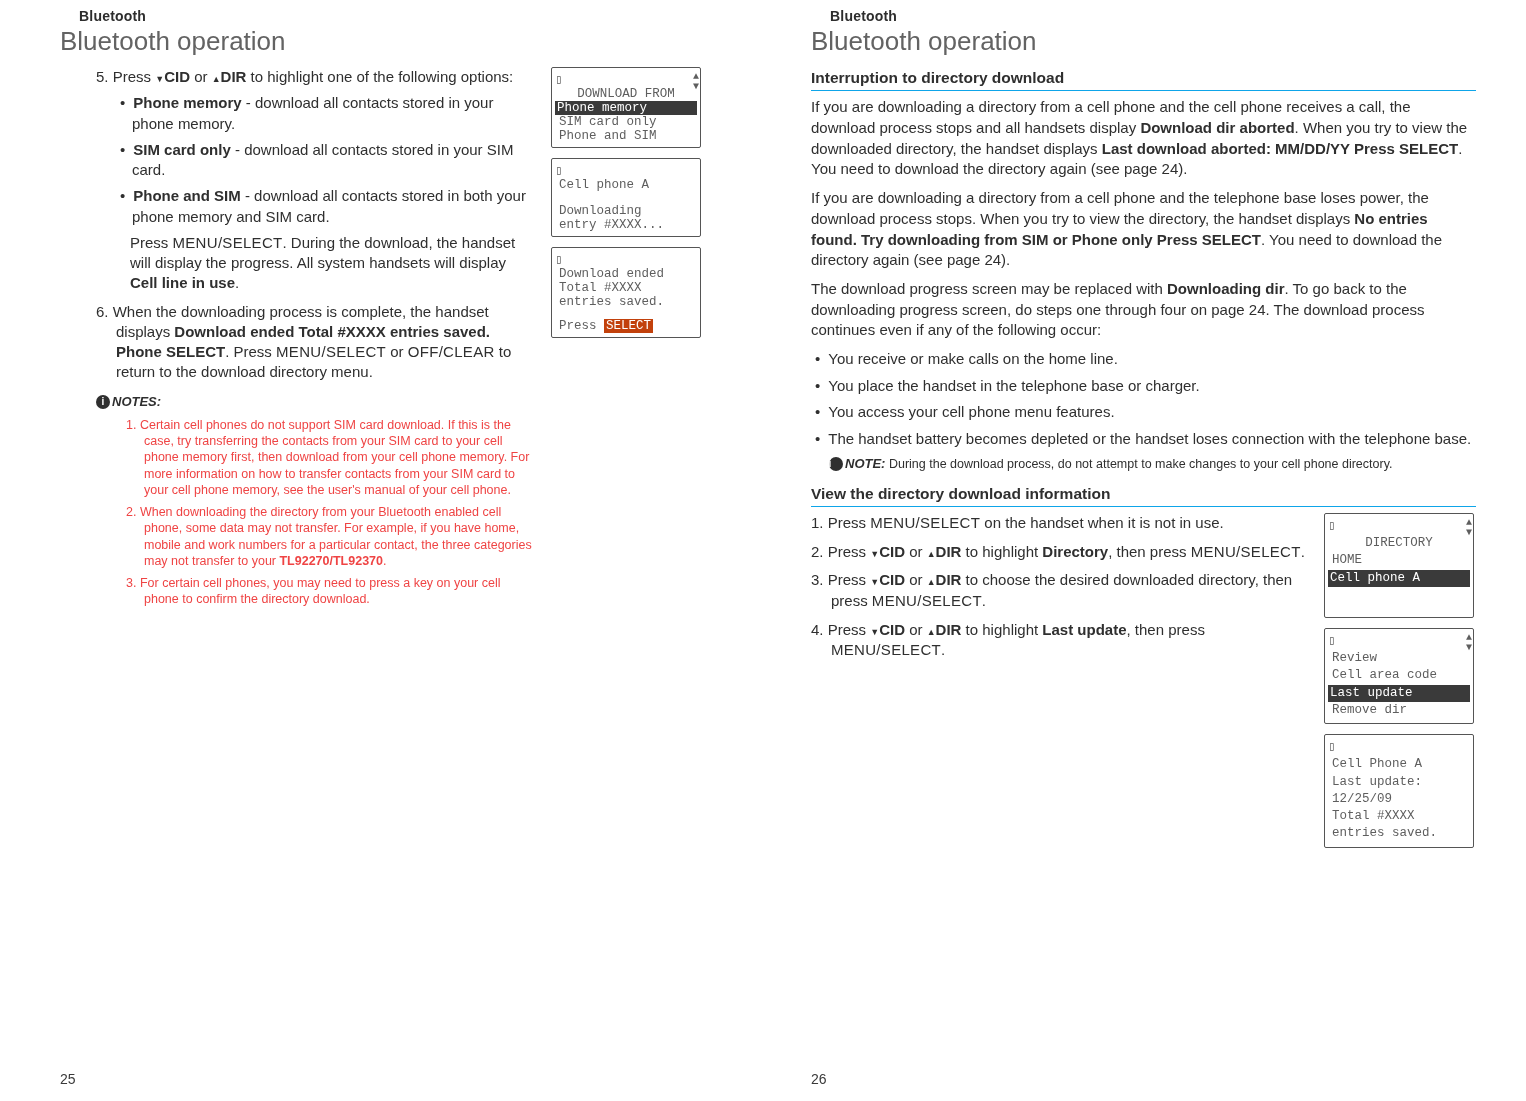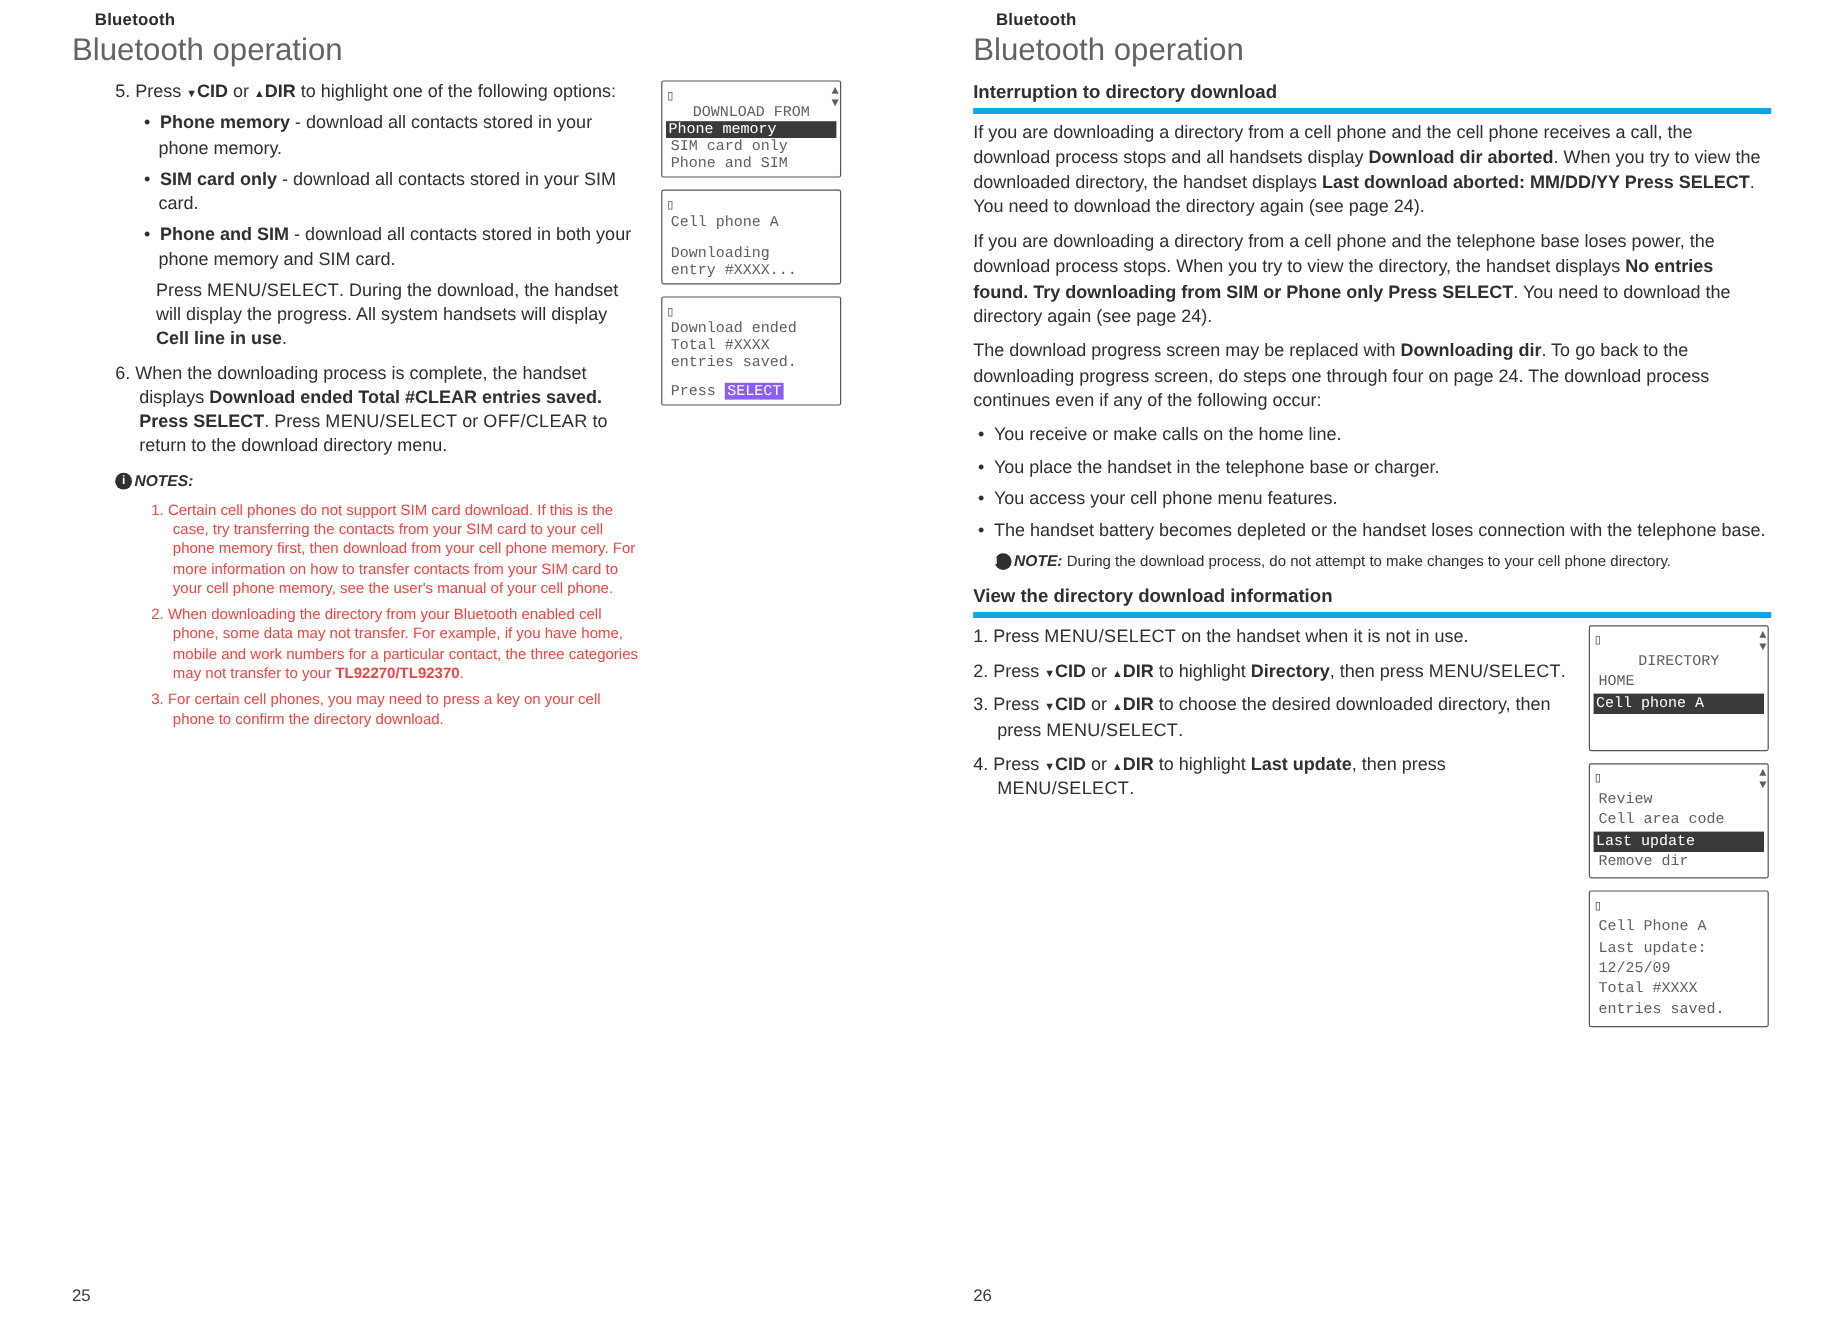--- a/index.html
+++ b/index.html
@@ -44,7 +44,7 @@
   .page-right-text { font-size: 15px; line-height: 1.38; color:#2f2f2f; }
   .subhead-underline {
     font-weight: bold;
-    border-bottom: 5px solid #0ea5e9;
+    border-bottom: 1px solid #0ea5e9;
     padding-bottom: 2px;
     margin-bottom: 6px;
     font-size: 15.5px;

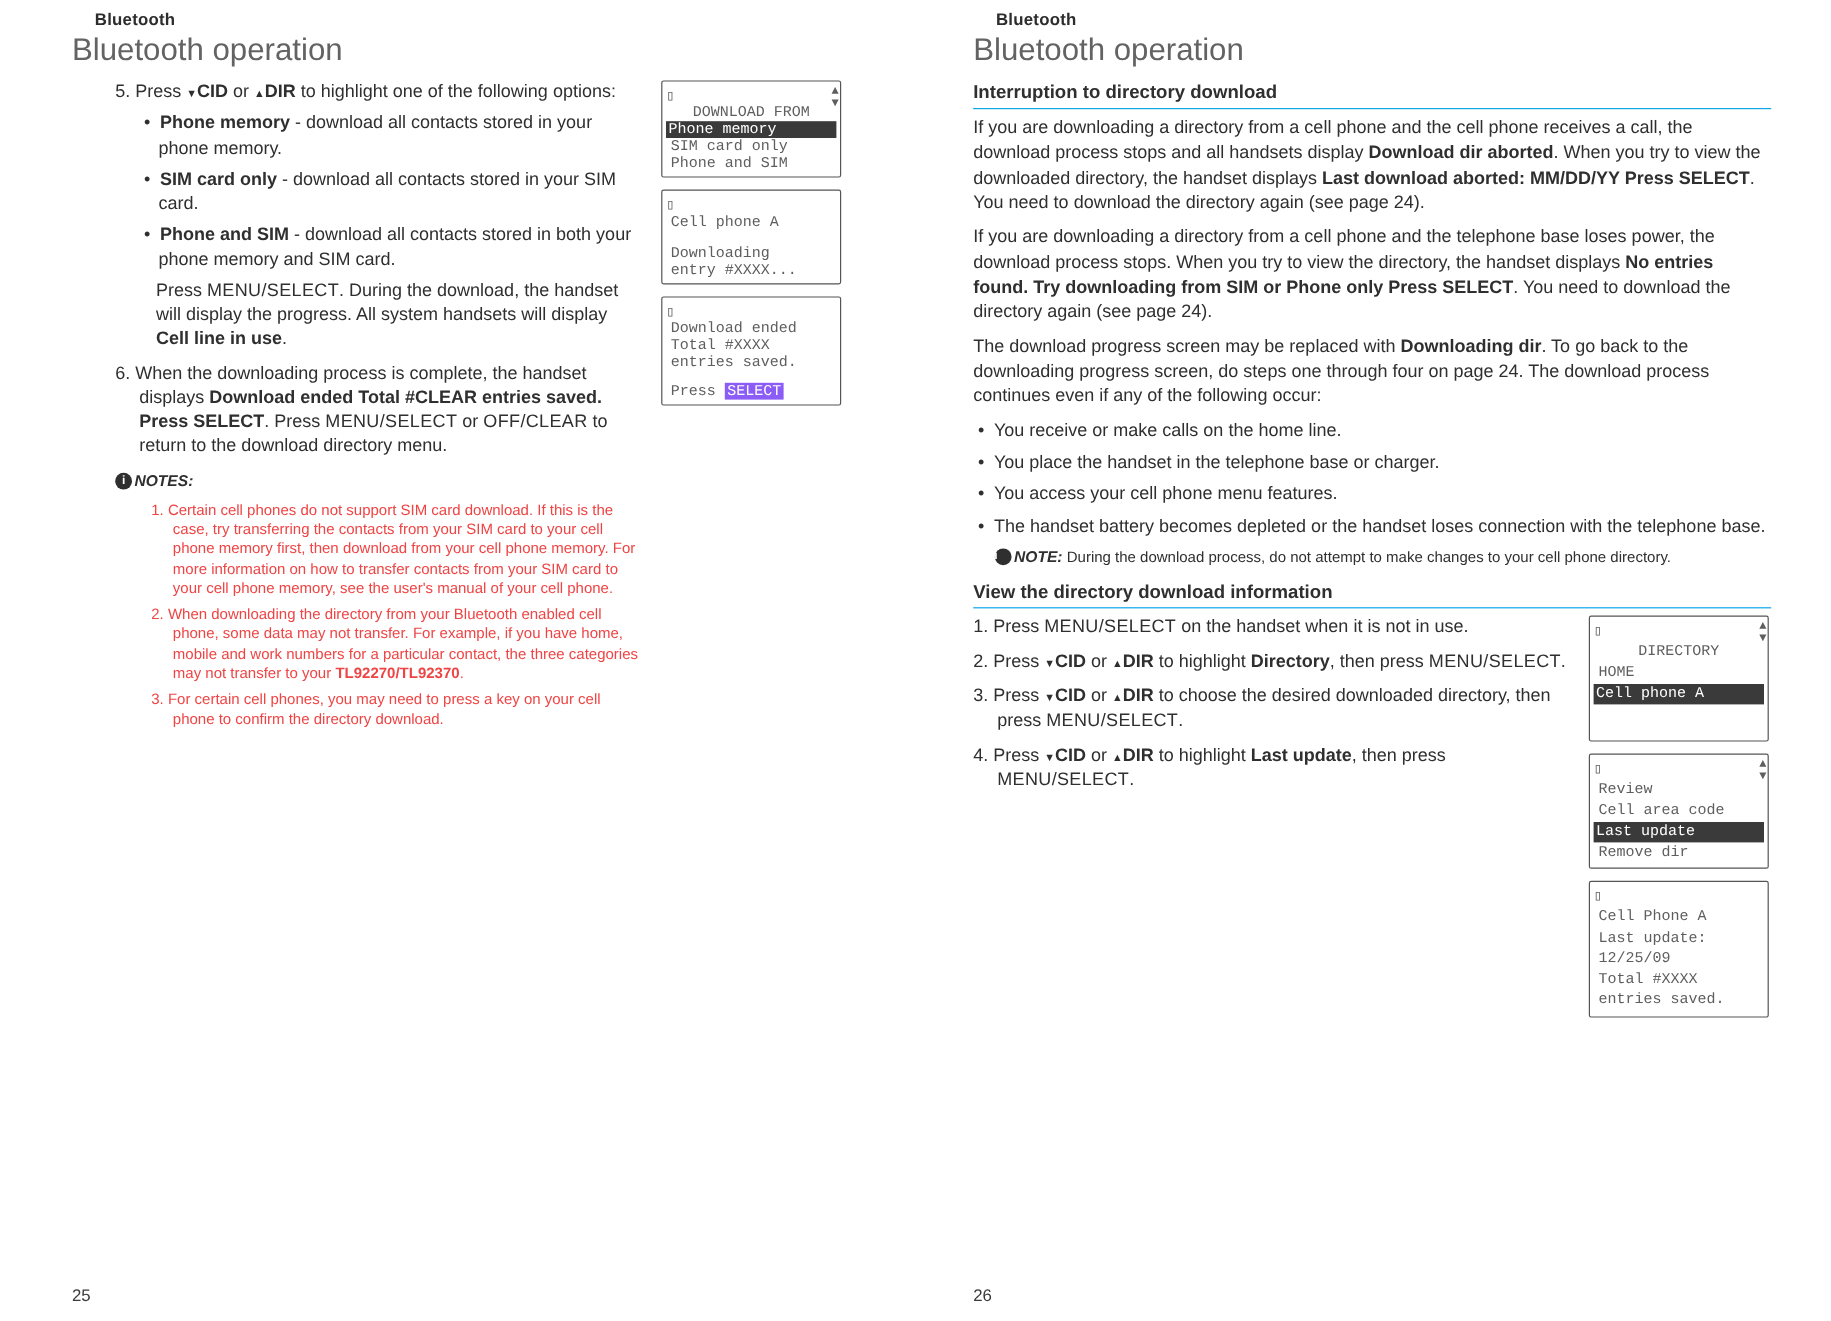--- a/index.html
+++ b/index.html
@@ -128,7 +128,7 @@
             </div>
           </li>
           <li data-num="6">
-            <span>When the downloading process is complete, the handset displays </span><b>Download ended Total #CLEAR entries saved. Press SELECT</b><span>. Press </span><span class="sc">MENU/SELECT</span><span> or </span><span class="sc">OFF/CLEAR</span><span> to return to the download directory menu.</span>
+            <span>When the downloading process is complete, the handset displays </span><b>Download ended Total #XXXX entries saved. Phone SELECT</b><span>. Press </span><span class="sc">MENU/SELECT</span><span> or </span><span class="sc">OFF/CLEAR</span><span> to return to the download directory menu.</span>
           </li>
         </ol>
 

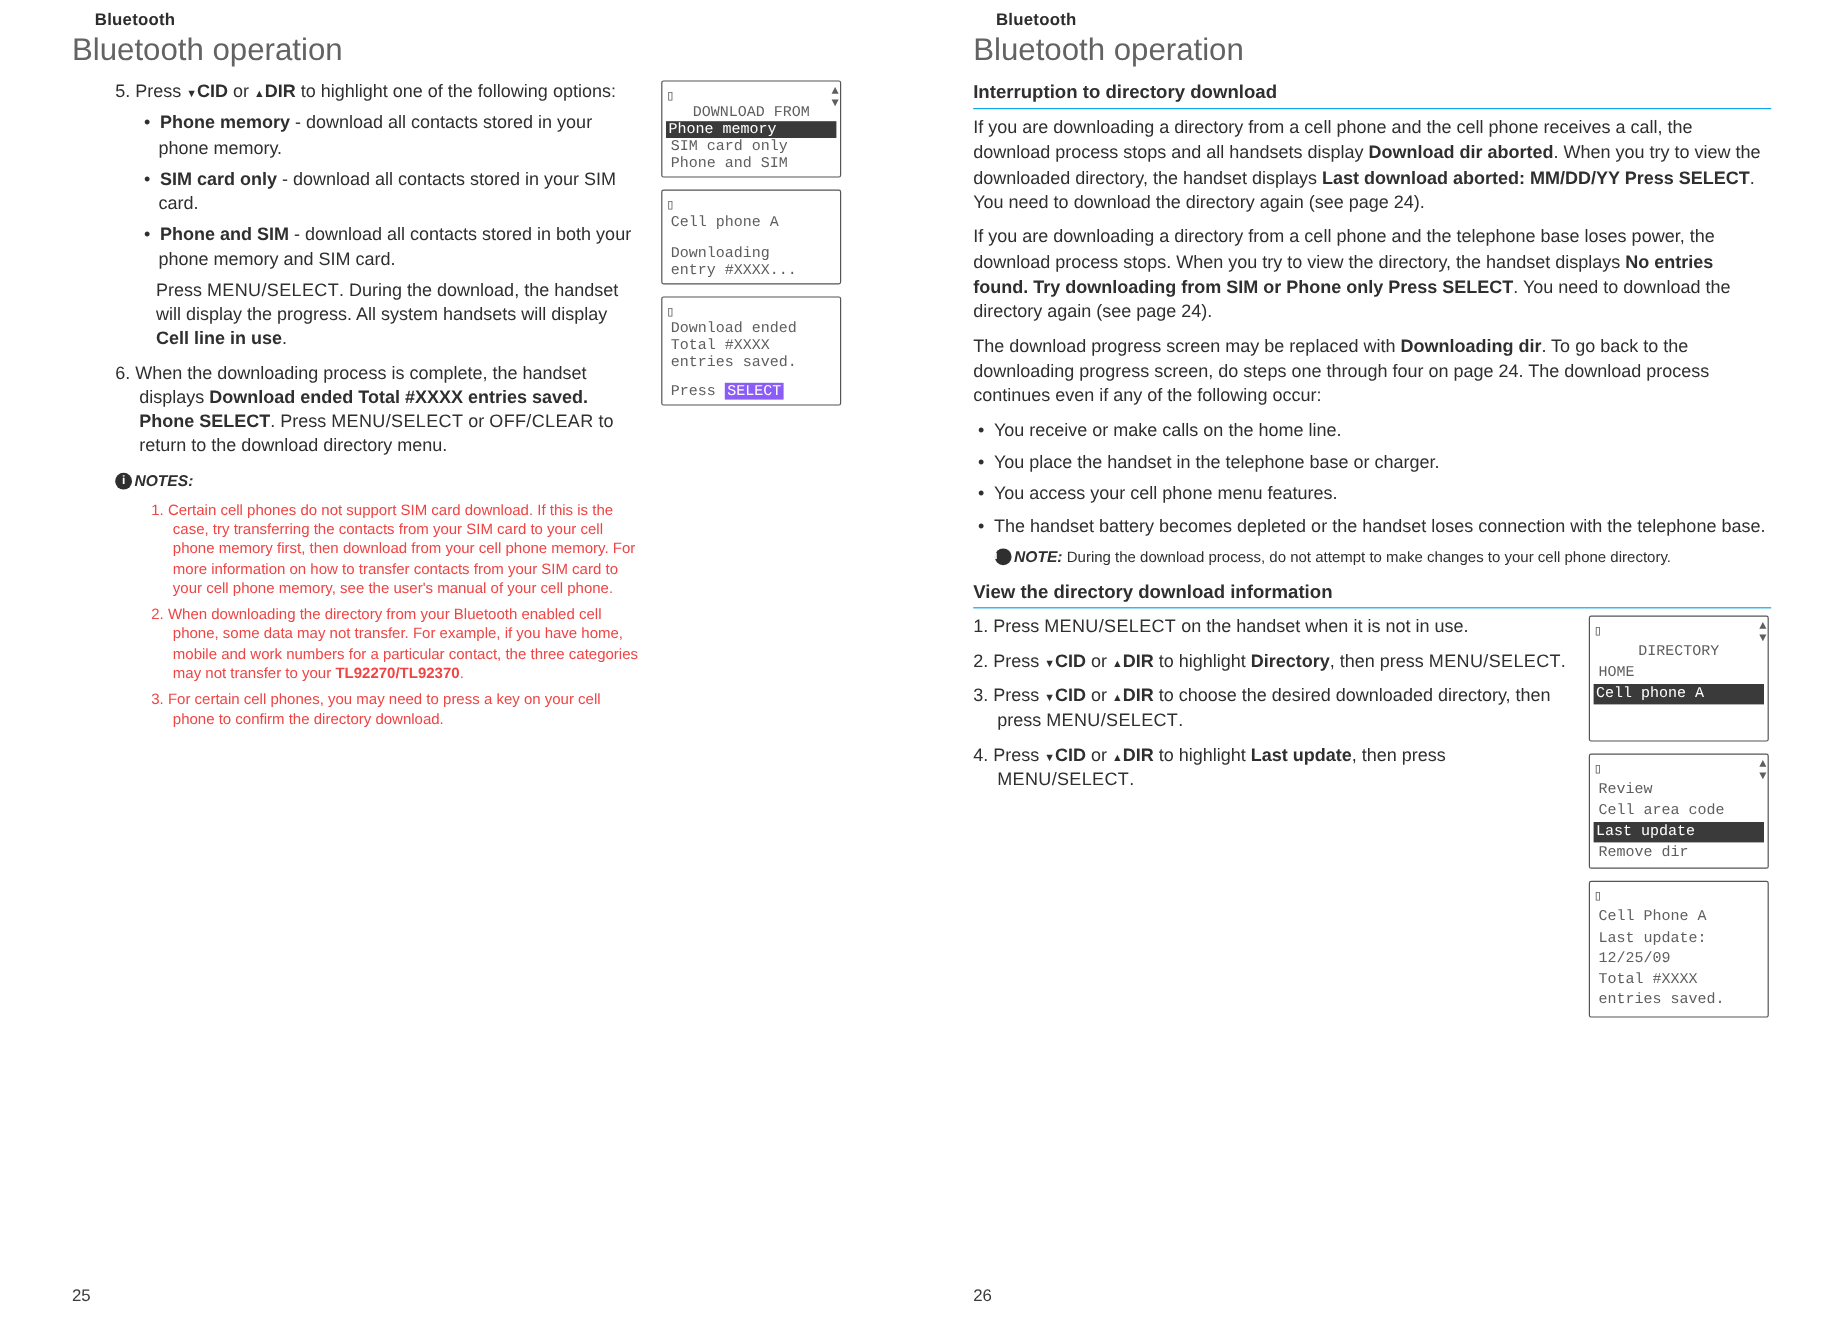--- a/index.html
+++ b/index.html
@@ -92,7 +92,7 @@
   .lcd .ln { margin-left: 4px; white-space: pre; }
   .lcd .hl { background:#3a3a3a; color:#fff; padding:0 2px; display:block; }
   .lcd .center { text-align: center; }
-  .lcd .sel { display:inline-block; background:#8b5cf6; color:#fff; padding:0 2px; }
+  .lcd .sel { display:inline-block; background:#c2410c; color:#fff; padding:0 2px; }
   .tri-up::before { content:"▲"; font-size:9px; }
   .tri-dn::before { content:"▼"; font-size:9px; }
   .page-num {

